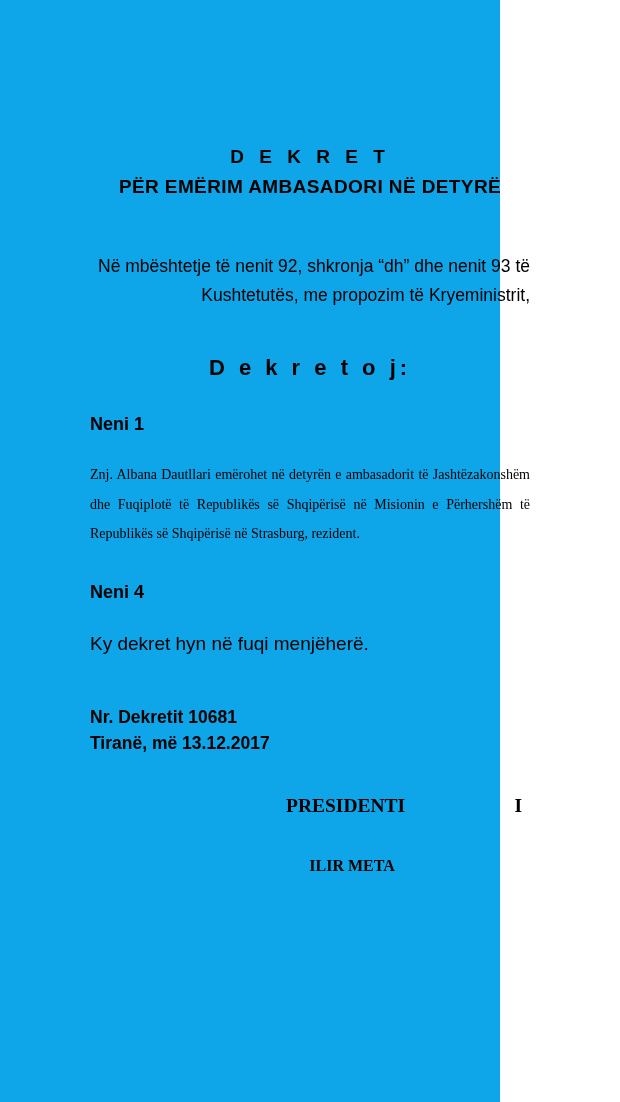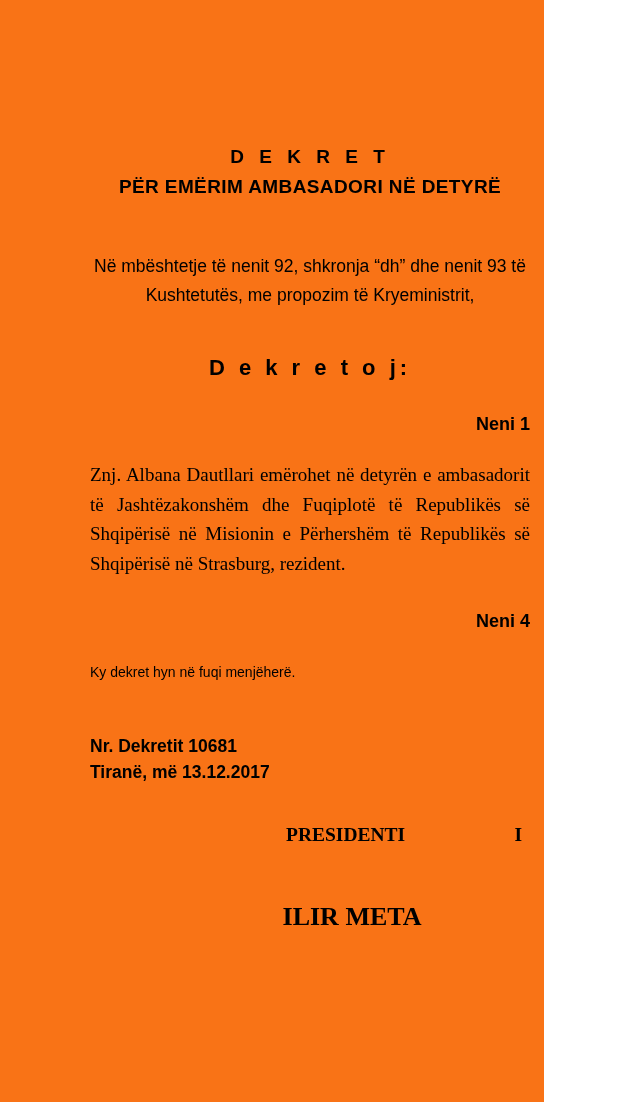--- a/index.html
+++ b/index.html
@@ -19,9 +19,9 @@
     position: absolute;
     left: 0;
     top: 0;
-    width: 544px;
+    width: 500px;
     height: 1102px;
-    background: #f97316;
+    background: #0ea5e9;
   }
   .content {
     position: absolute;

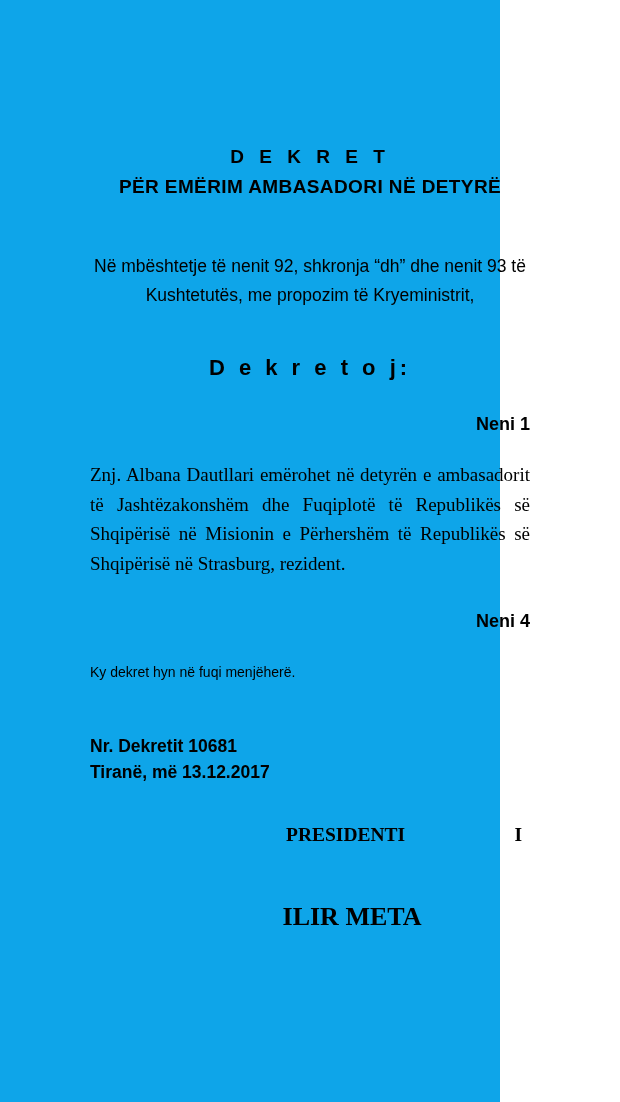--- a/index.html
+++ b/index.html
@@ -52,7 +52,7 @@
     font-size: 17.5px;
     line-height: 29px;
     margin: 0;
-    text-align: center;
+    text-align: right;
   }
   .block-intro {
     margin-top: 53px;

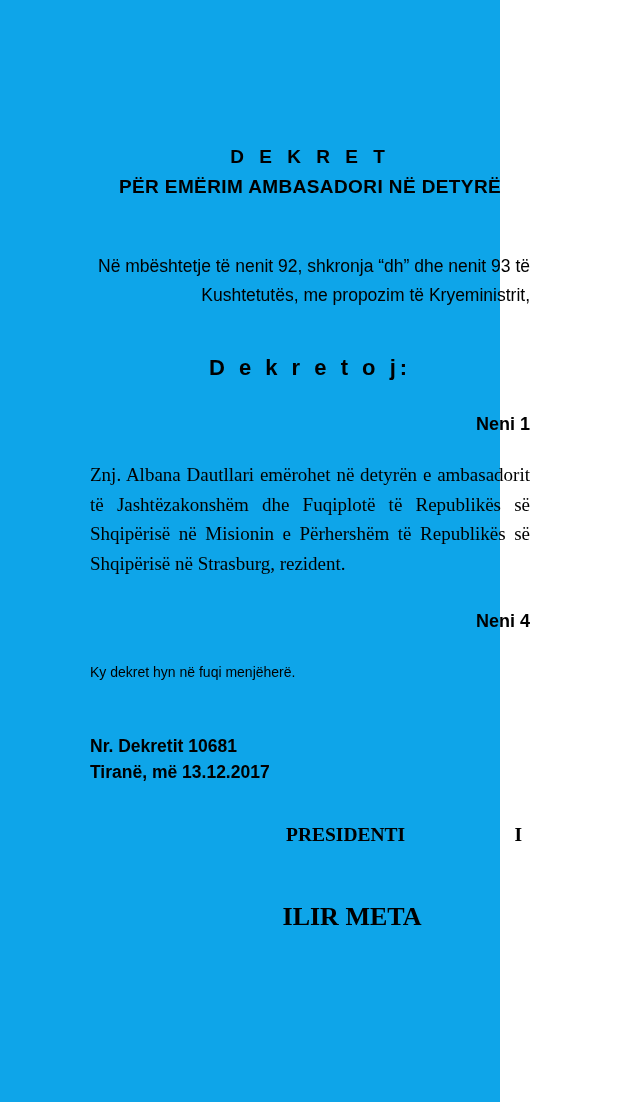--- a/index.html
+++ b/index.html
@@ -66,7 +66,7 @@
     margin-top: 45px;
   }
   .neni {
-    text-align: right;
+    text-align: left;
     font-family: "Liberation Sans", sans-serif;
     font-weight: bold;
     font-size: 18px;

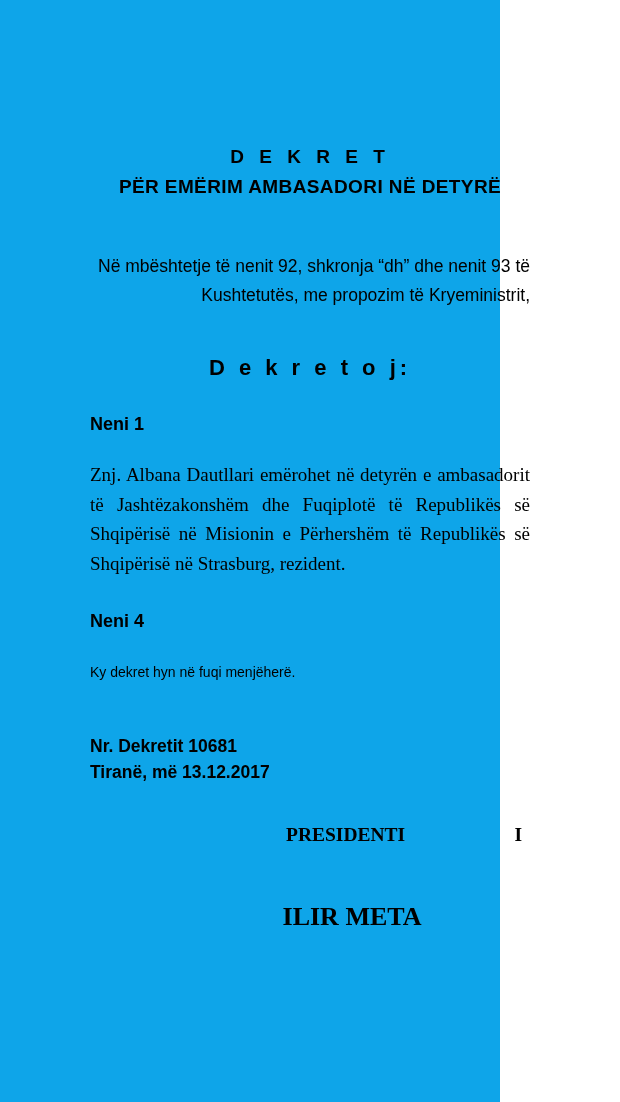--- a/index.html
+++ b/index.html
@@ -74,7 +74,7 @@
   }
   .body-justify {
     font-family: "Liberation Serif", serif;
-    font-size: 19px;
+    font-size: 14px;
     line-height: 29.5px;
     text-align: justify;
     margin-top: 25px;

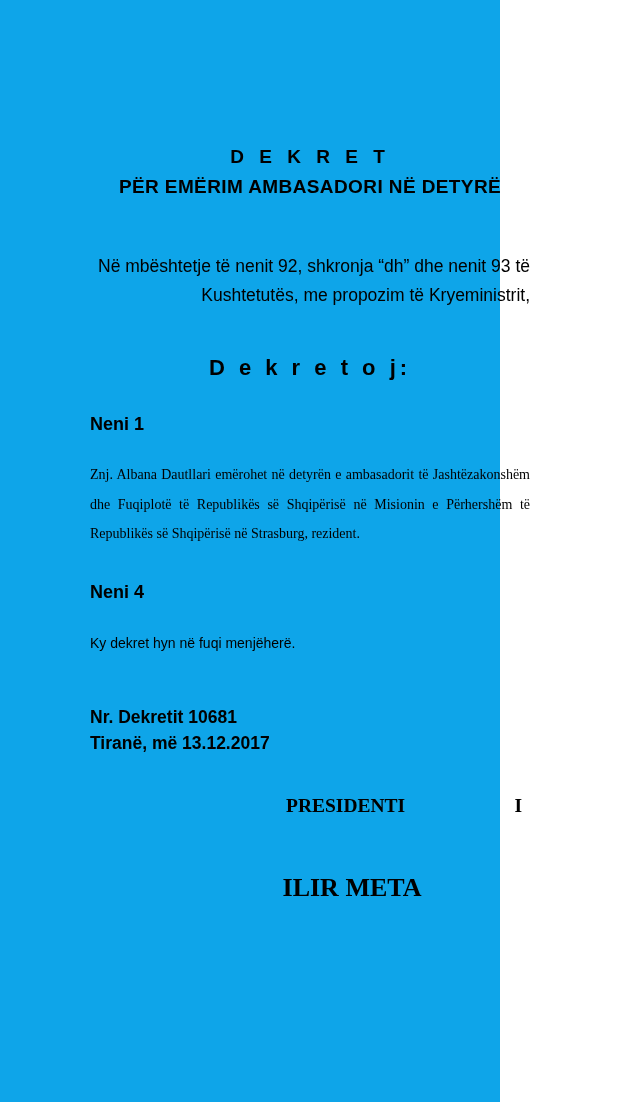--- a/index.html
+++ b/index.html
@@ -81,7 +81,7 @@
   }
   .simple-para {
     font-family: "Liberation Sans", sans-serif;
-    font-size: 14px;
+    font-size: 19px;
     line-height: 29px;
     margin-top: 26px;
   }

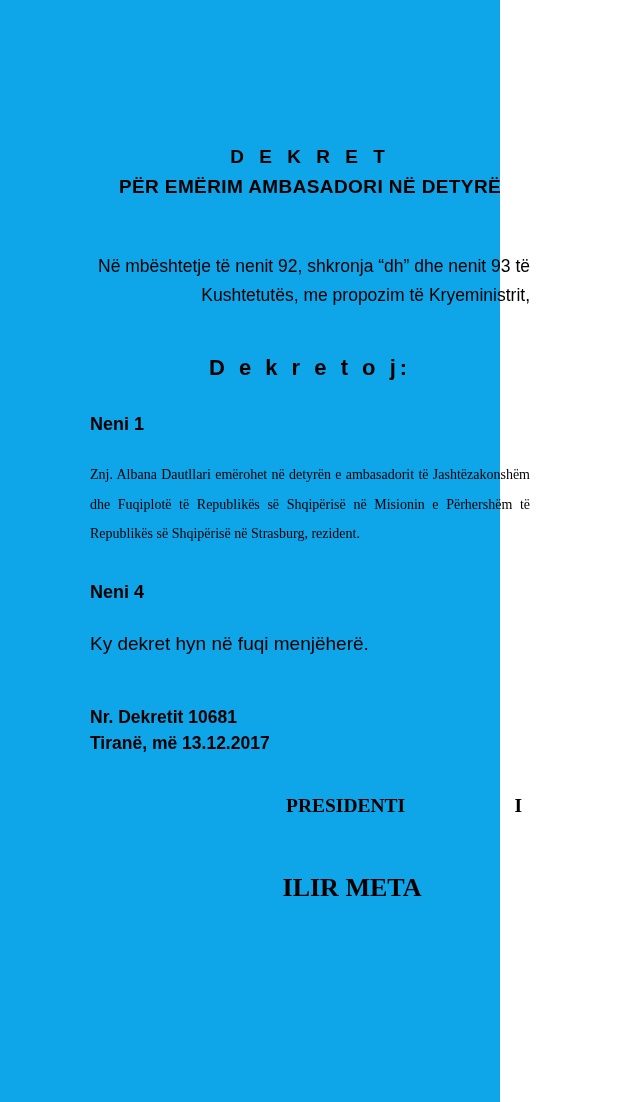--- a/index.html
+++ b/index.html
@@ -116,10 +116,10 @@
     display: block;
   }
   .signer {
-    margin-top: 52px;
+    margin-top: 36px;
     font-family: "Liberation Serif", serif;
     font-weight: bold;
-    font-size: 26px;
+    font-size: 16px;
     text-align: center;
     padding-left: 84px;
   }

